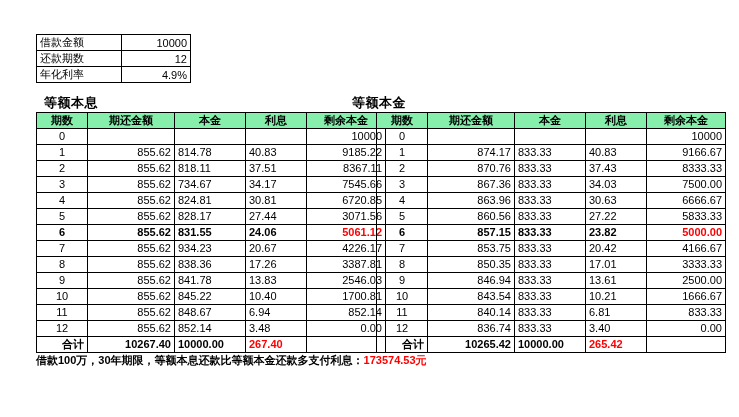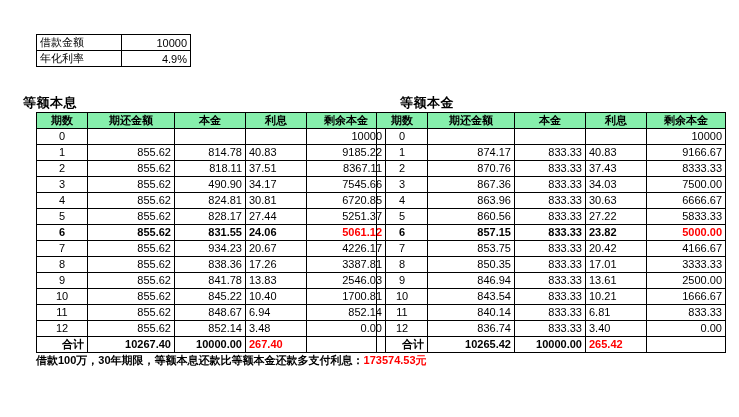--- a/index.html
+++ b/index.html
@@ -113,6 +113,10 @@
         <td class="val">10000</td>
       </tr>
       <tr>
+        <td class="lbl">还款期数</td>
+        <td class="val">12</td>
+      </tr>
+      <tr>
         <td class="lbl">年化利率</td>
         <td class="val">4.9%</td>
       </tr>

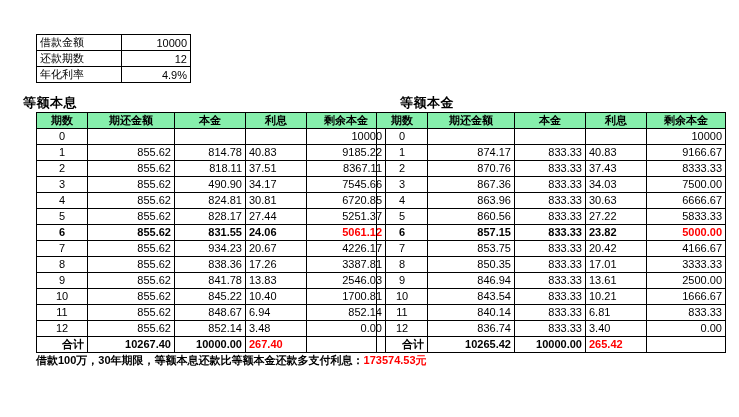--- a/index.html
+++ b/index.html
@@ -53,7 +53,7 @@
     font-size: 13px;
     letter-spacing: 0.5px;
   }
-  #title-left  { left: 23px;  top: 94px; }
+  #title-left  { left: 44px;  top: 94px; }
   #title-right { left: 400px; top: 94px; }
 
   

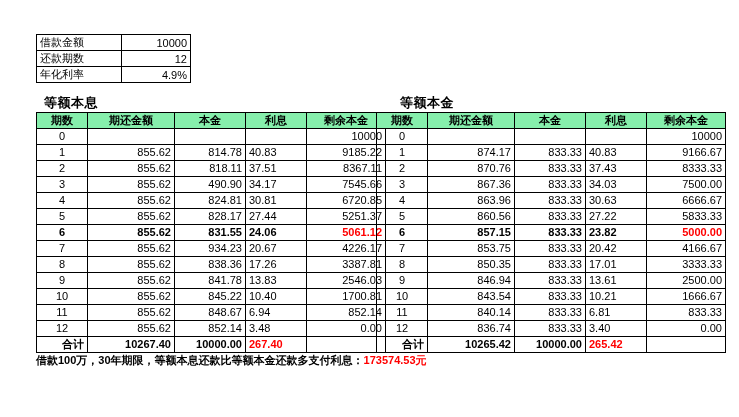--- a/index.html
+++ b/index.html
@@ -54,7 +54,7 @@
     letter-spacing: 0.5px;
   }
   #title-left  { left: 44px;  top: 94px; }
-  #title-right { left: 400px; top: 94px; }
+  #title-right { left: 352px; top: 94px; }
 
   
   .amort {

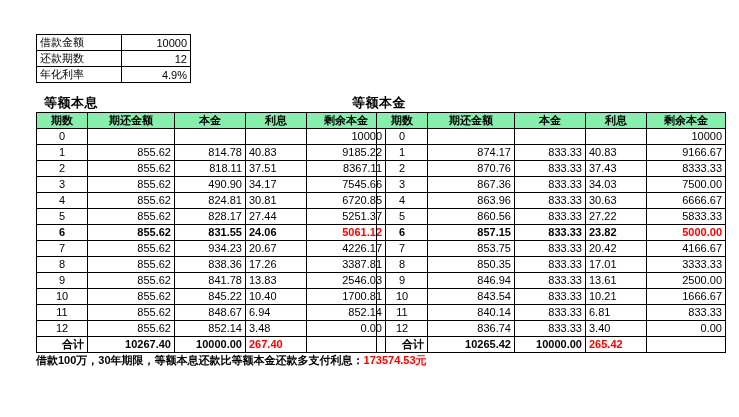--- a/index.html
+++ b/index.html
@@ -81,7 +81,7 @@
   }
   .amort td.c-period { width: 44px;  text-align: center; }
   .amort td.c-pmt    { width: 80px;  text-align: right; }
-  .amort td.c-prin   { width: 64px;  text-align: right; }
+  .amort td.c-prin   { width: 64px;  }
   .amort td.c-int    { width: 54px;  }
   .amort td.c-bal    { width: 72px;  text-align: right; }
 

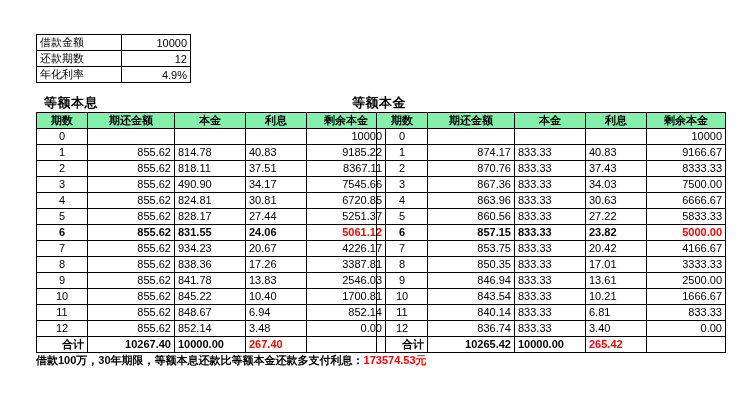--- a/index.html
+++ b/index.html
@@ -162,7 +162,7 @@
         <tr>
           <td class="c-period">3</td>
           <td class="c-pmt">855.62</td>
-          <td class="c-prin">490.90</td>
+          <td class="c-prin">734.67</td>
           <td class="c-int">34.17</td>
           <td class="c-bal">7545.66</td>
         </tr>

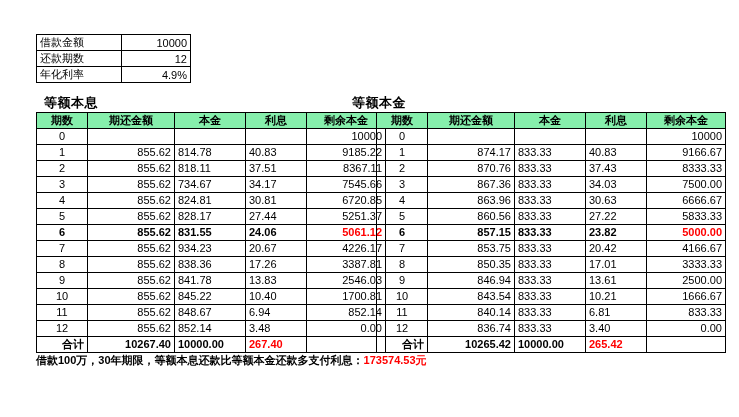--- a/index.html
+++ b/index.html
@@ -178,7 +178,7 @@
           <td class="c-pmt">855.62</td>
           <td class="c-prin">828.17</td>
           <td class="c-int">27.44</td>
-          <td class="c-bal">5251.37</td>
+          <td class="c-bal">3071.56</td>
         </tr>
         <tr class="highlight">
           <td class="c-period">6</td>

